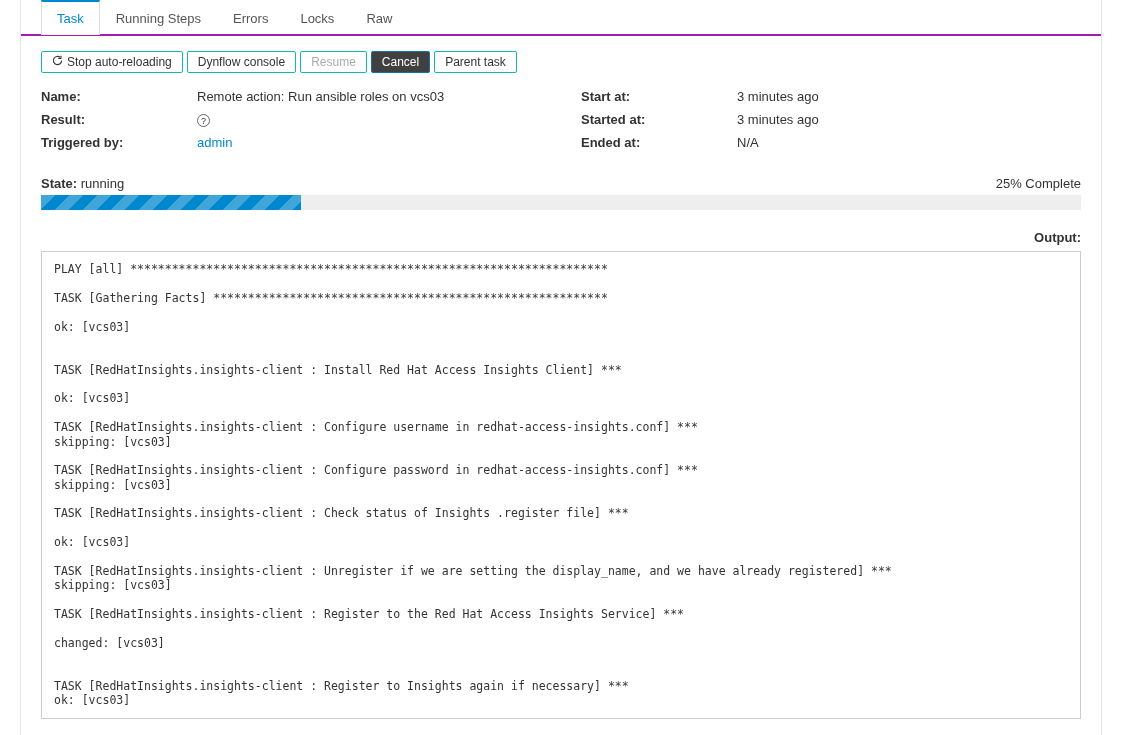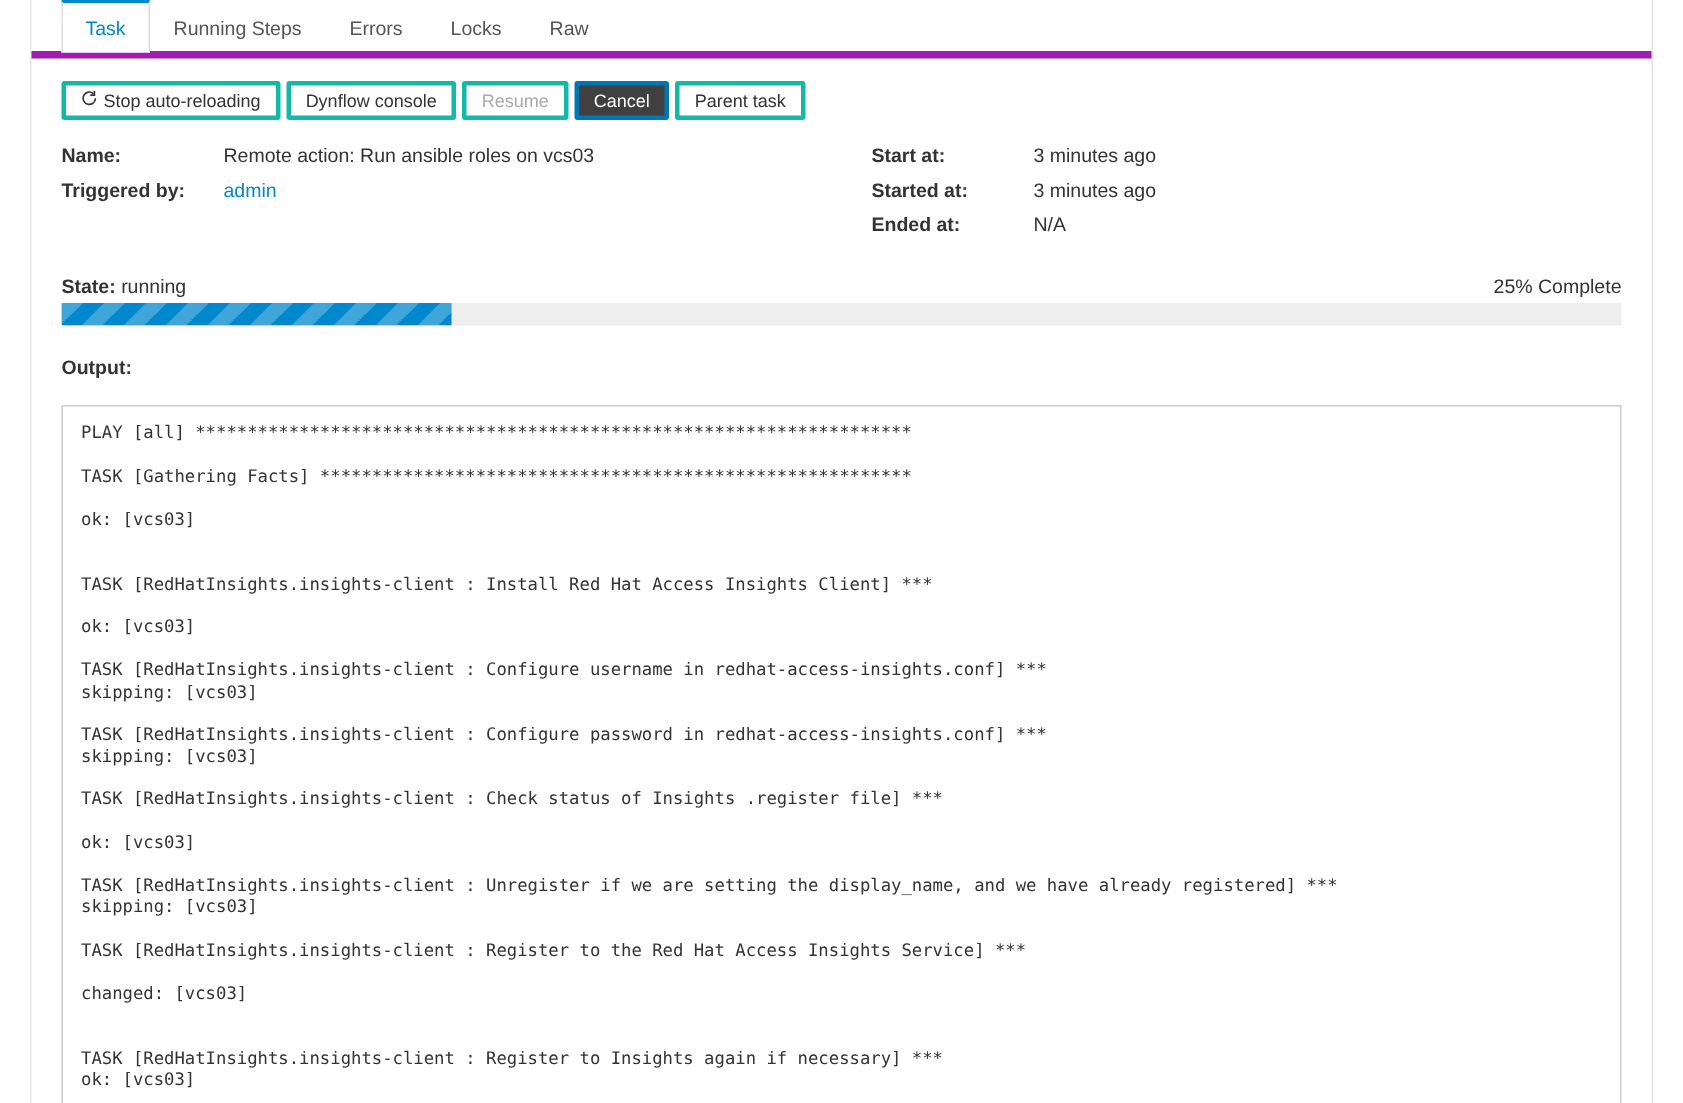--- a/index.html
+++ b/index.html
@@ -18,7 +18,7 @@
   }
   .tabs {
     display: flex;
-    border-bottom: 5px solid #a21caf;
+    border-bottom: 2px solid #a21caf;
     margin: 0 -20px 15px -20px;
     padding: 0 20px;
   }

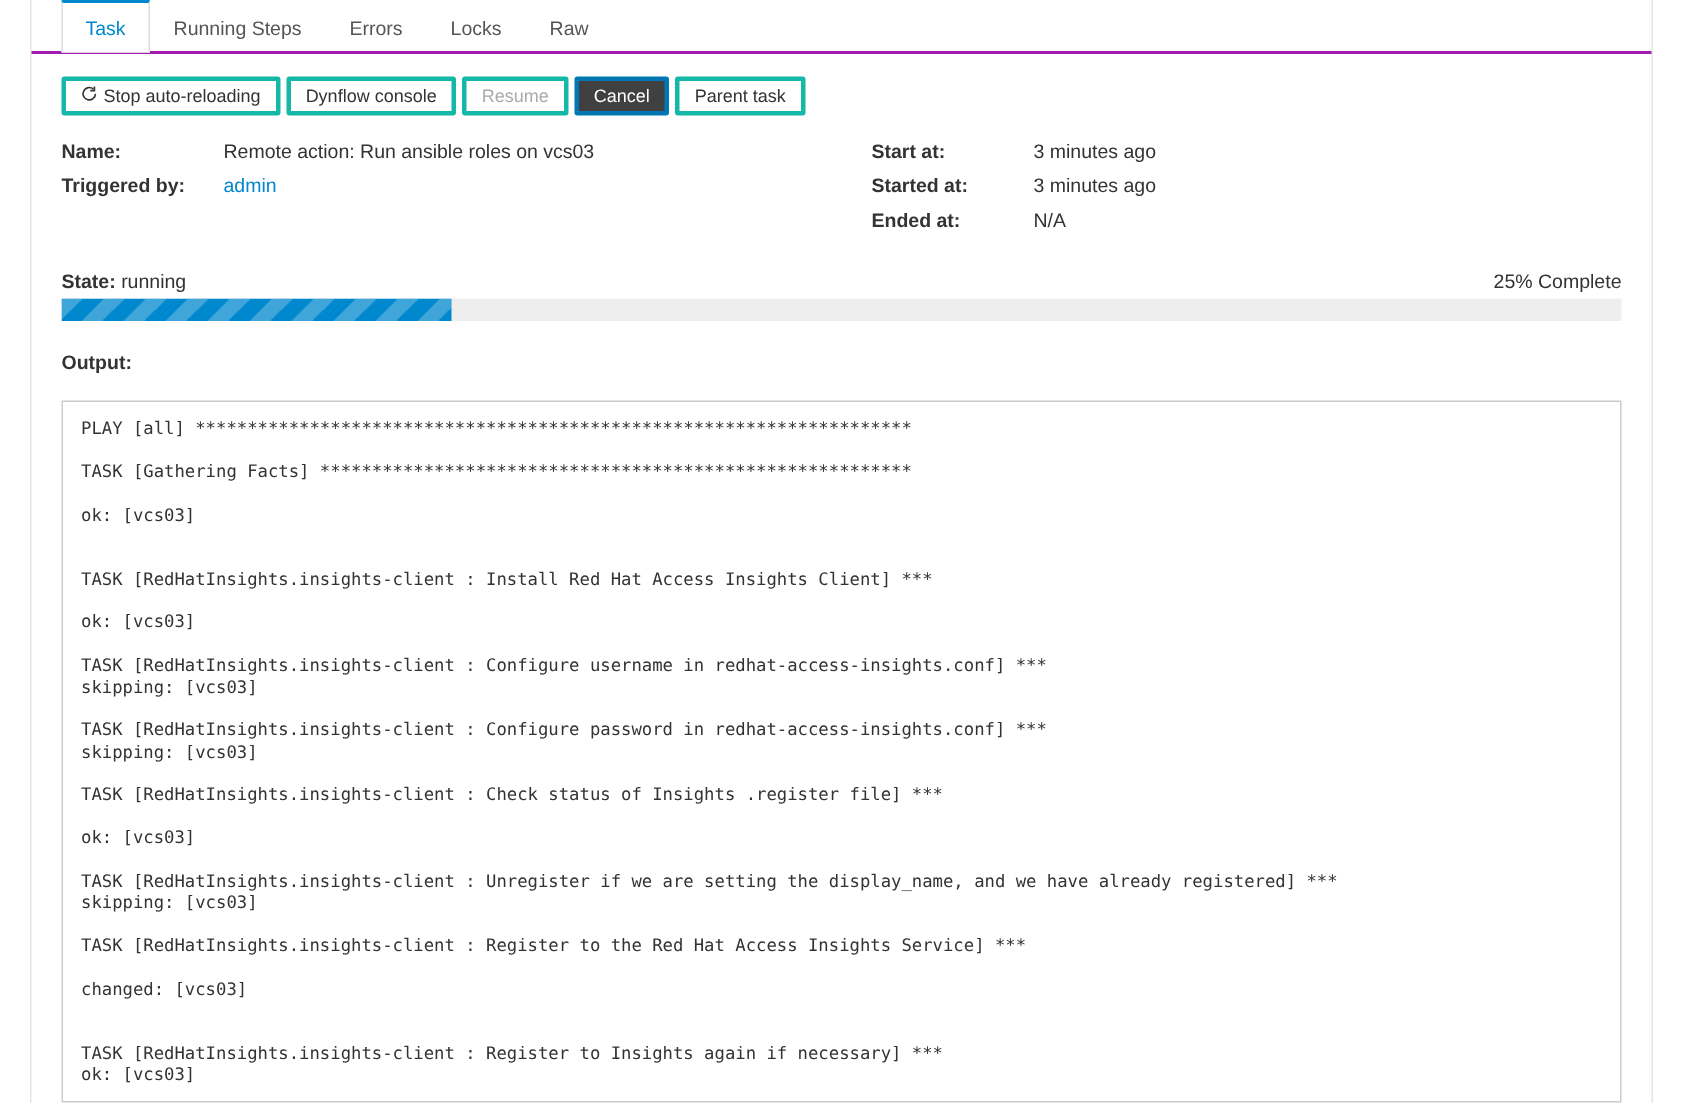--- a/index.html
+++ b/index.html
@@ -45,7 +45,7 @@
   .btn {
     font-size: 12px;
     padding: 3px 10px;
-    border: 3px solid #14b8a6;
+    border: 1px solid #14b8a6;
     background: #fff;
     border-radius: 2px;
     cursor: pointer;

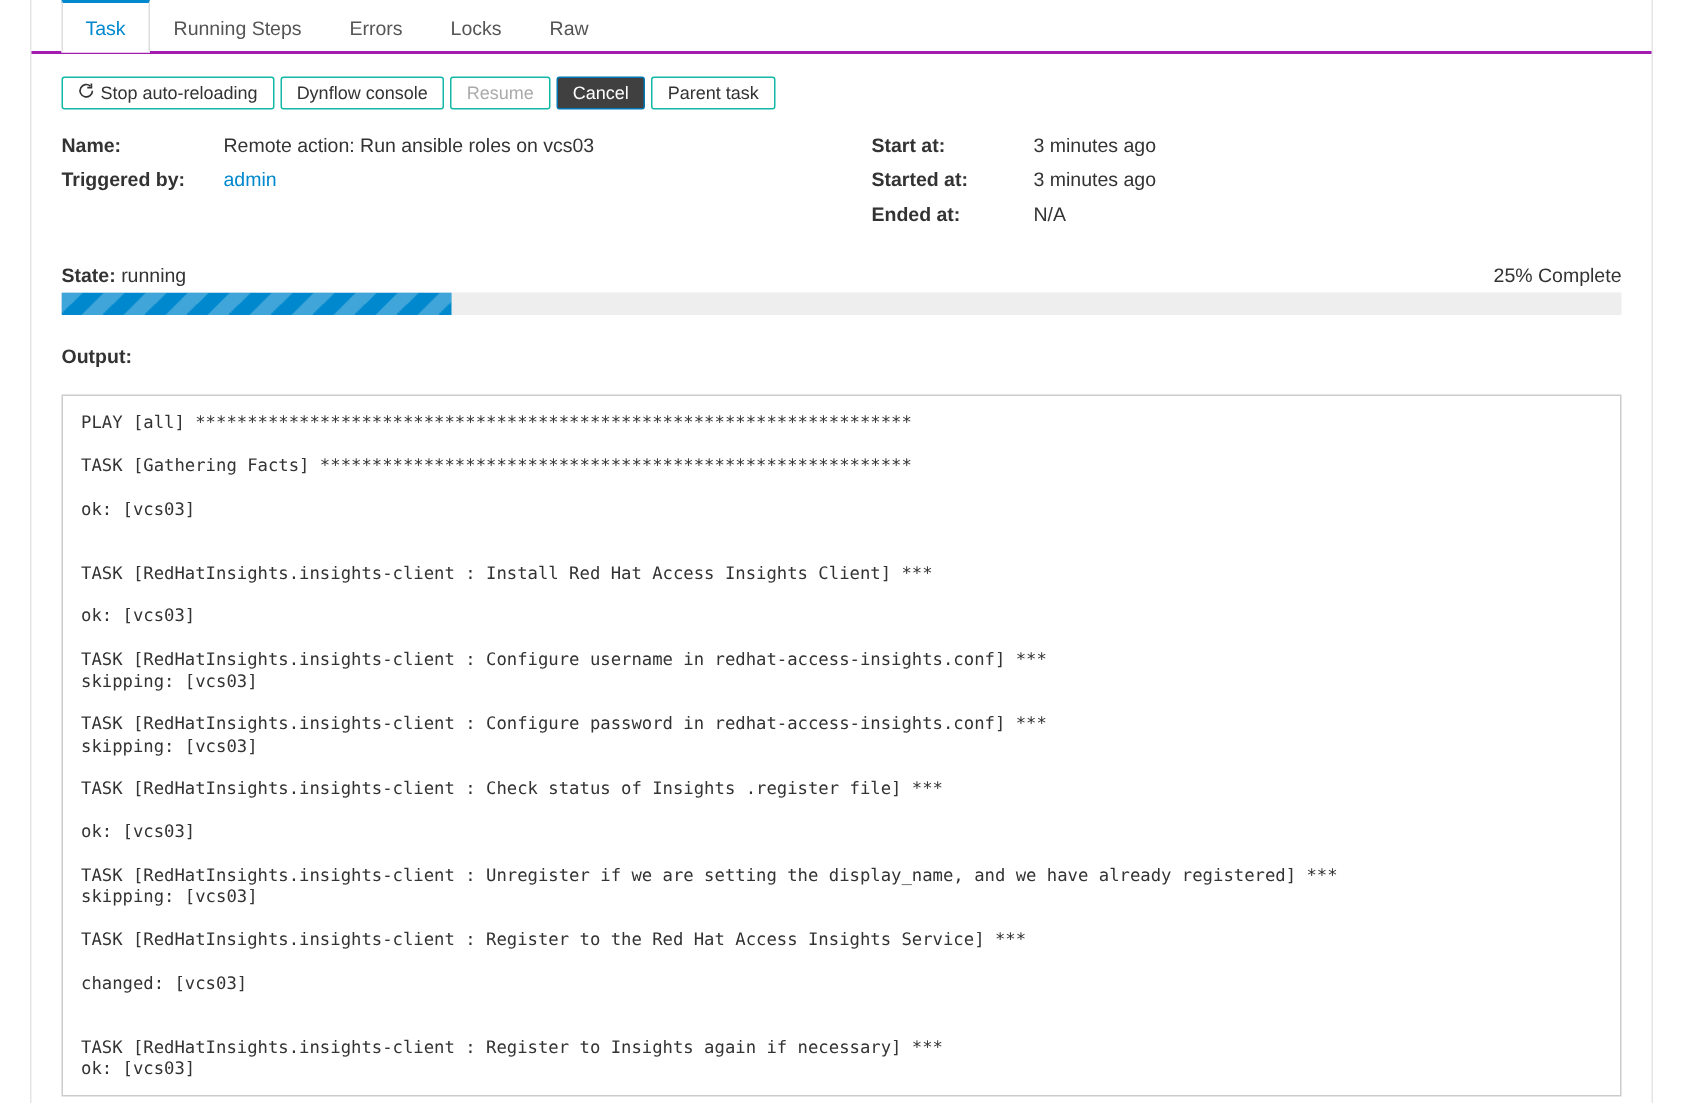--- a/index.html
+++ b/index.html
@@ -60,7 +60,7 @@
   .details-col { flex: 1; }
   .det-row { display: flex; padding: 4px 0; }
   .det-label { width: 108px; font-weight: bold; }
-  .det-value { flex: 1; }
+  .det-value { flex: 1; margin-left: 48px; }
   .det-value a { color: #0088ce; text-decoration: none; }
   .help-icon {
     display:inline-block;width:13px;height:13px;border:1px solid #666;

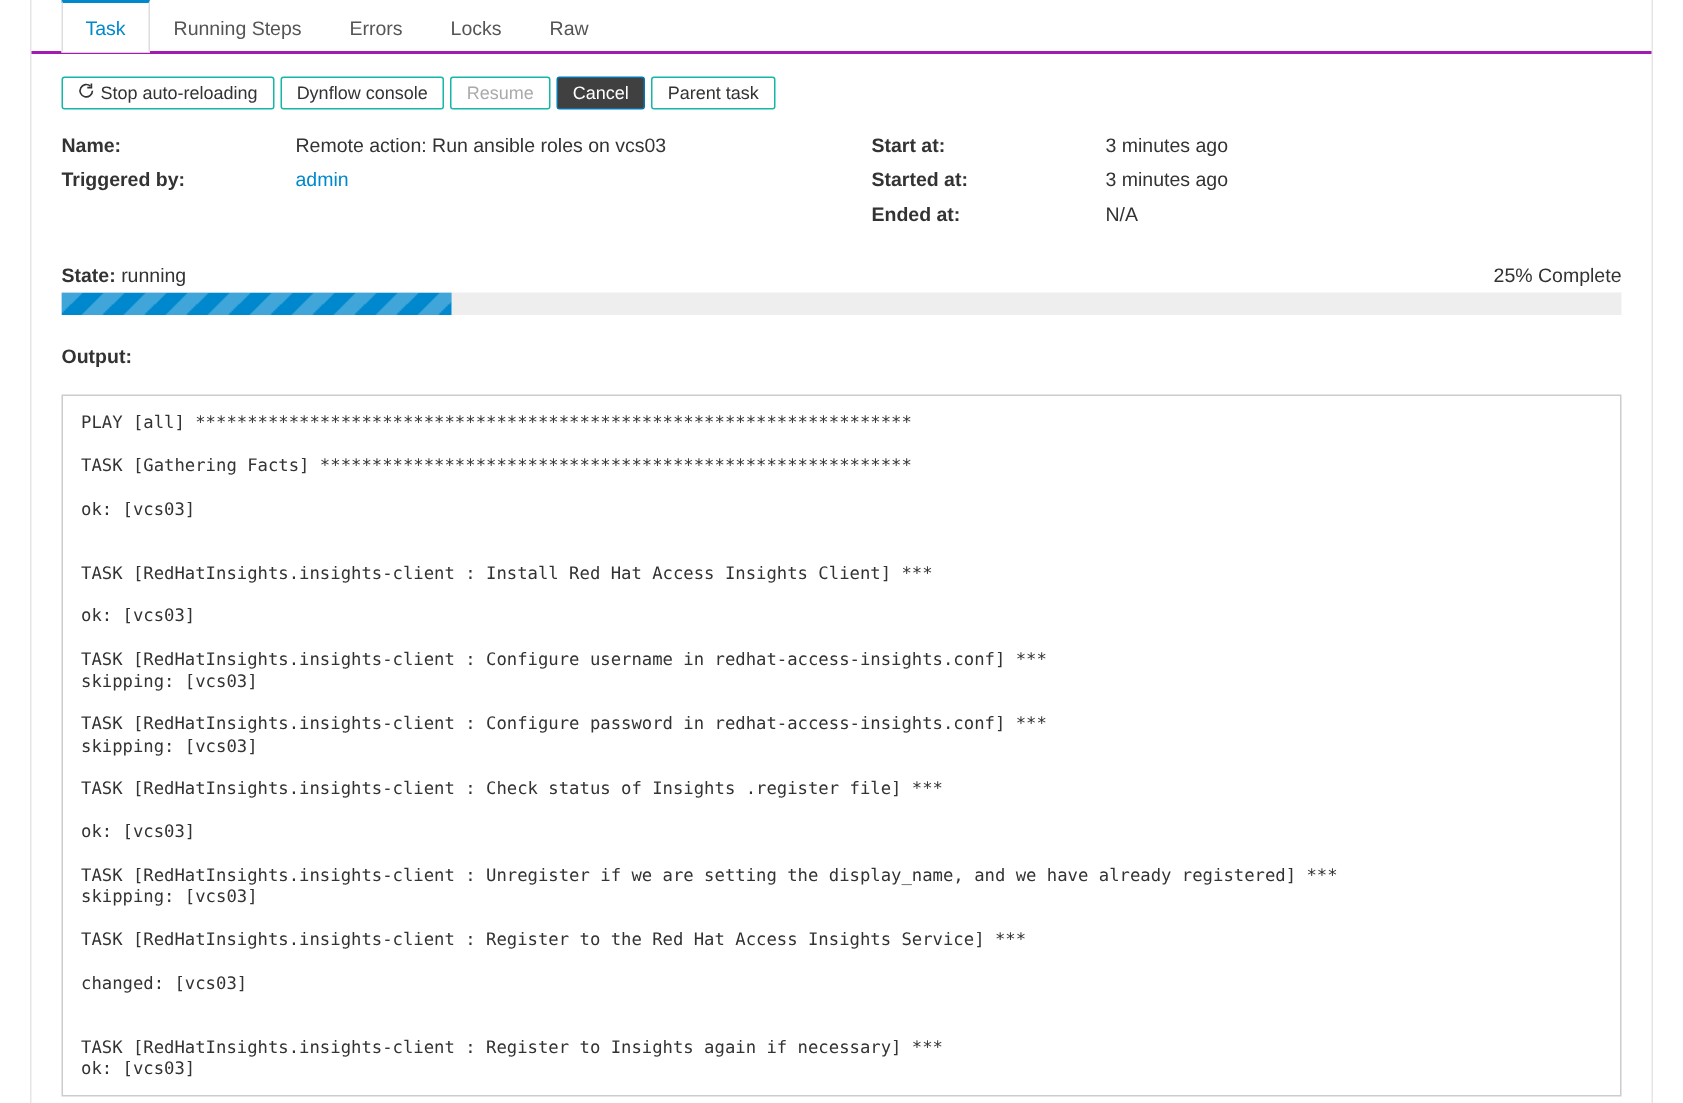--- a/index.html
+++ b/index.html
@@ -126,6 +126,12 @@
         <div class="det-value">Remote action: Run ansible roles on vcs03</div>
       </div>
       <div class="det-row">
+        <div class="det-label">Result:</div>
+        <div class="det-value">
+          <span class="help-icon">?</span>
+        </div>
+      </div>
+      <div class="det-row">
         <div class="det-label">Triggered by:</div>
         <div class="det-value"><a href="#">admin</a></div>
       </div>

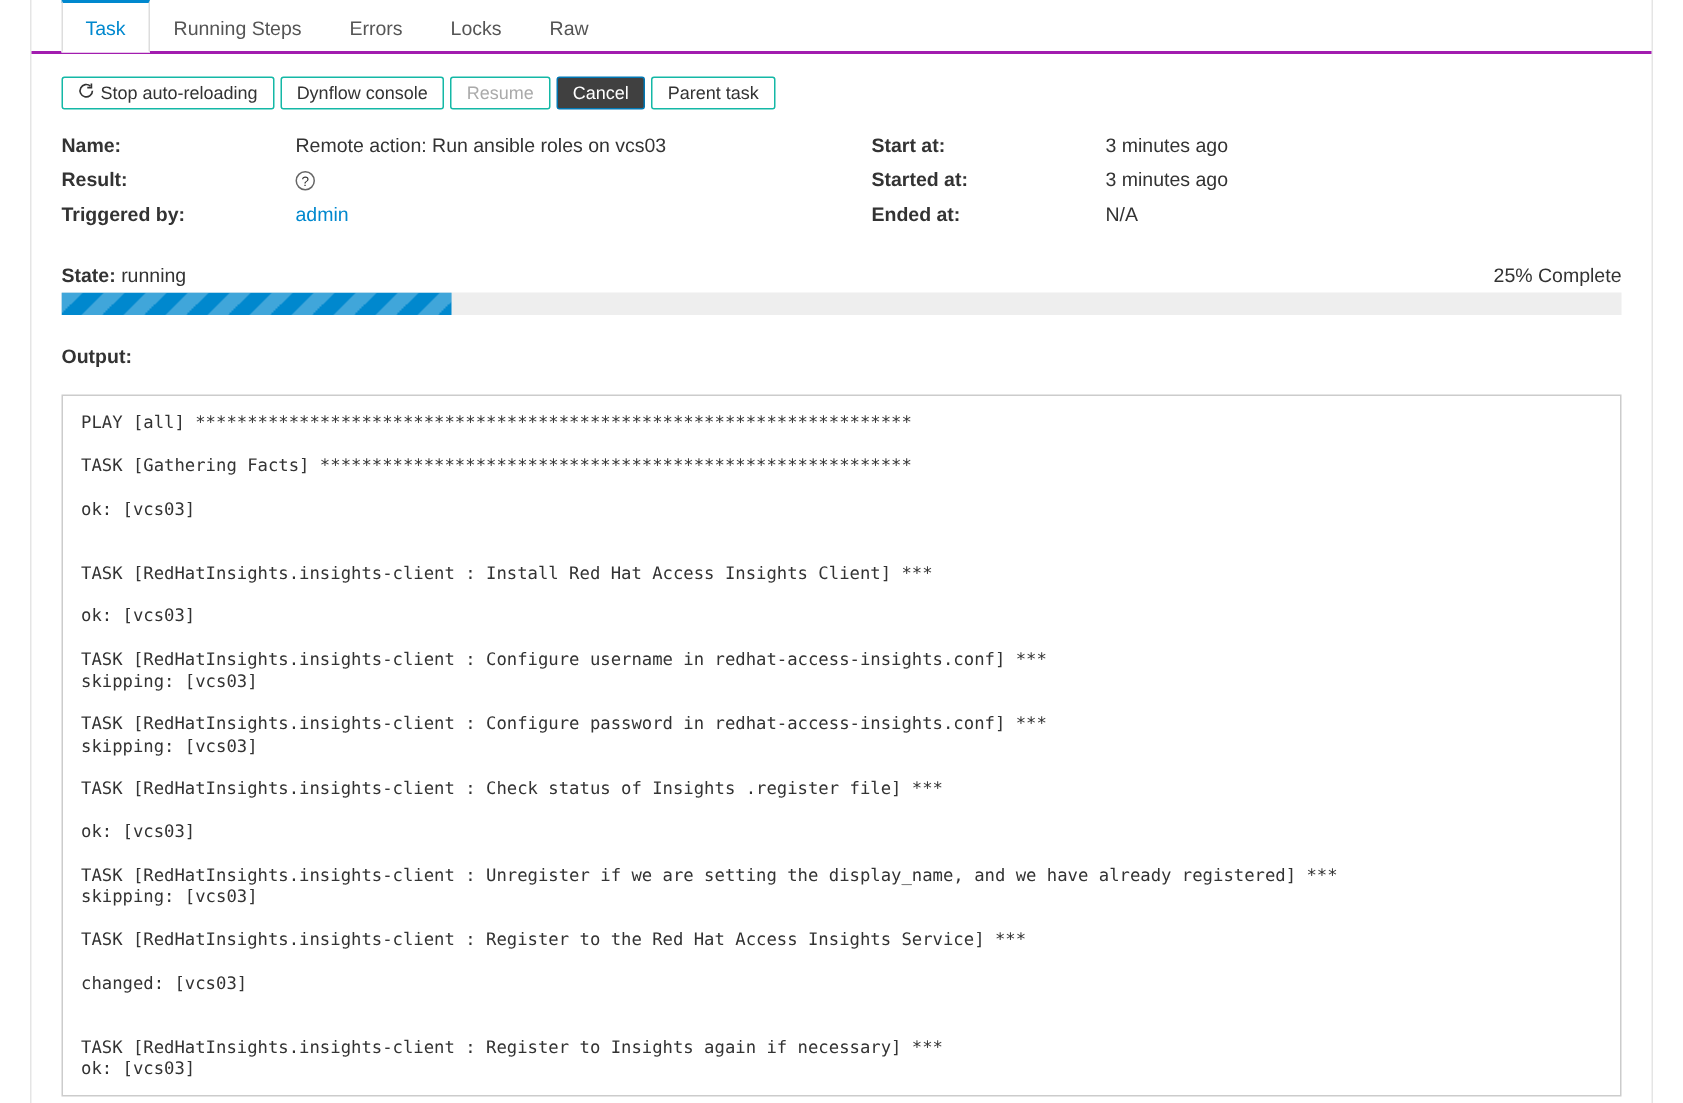--- a/index.html
+++ b/index.html
@@ -76,7 +76,7 @@
       rgba(255,255,255,.25) 50%, rgba(255,255,255,.25) 75%, transparent 75%, transparent);
     background-size: 28px 28px;
   }
-  .output-label { font-weight:bold; margin-top:20px; margin-bottom:18px;}
+  .output-label { font-weight:bold; margin-top:20px; margin-bottom:6px;text-align:right;}
   pre.output {
     border:1px solid #ccc;
     background:#fff;

